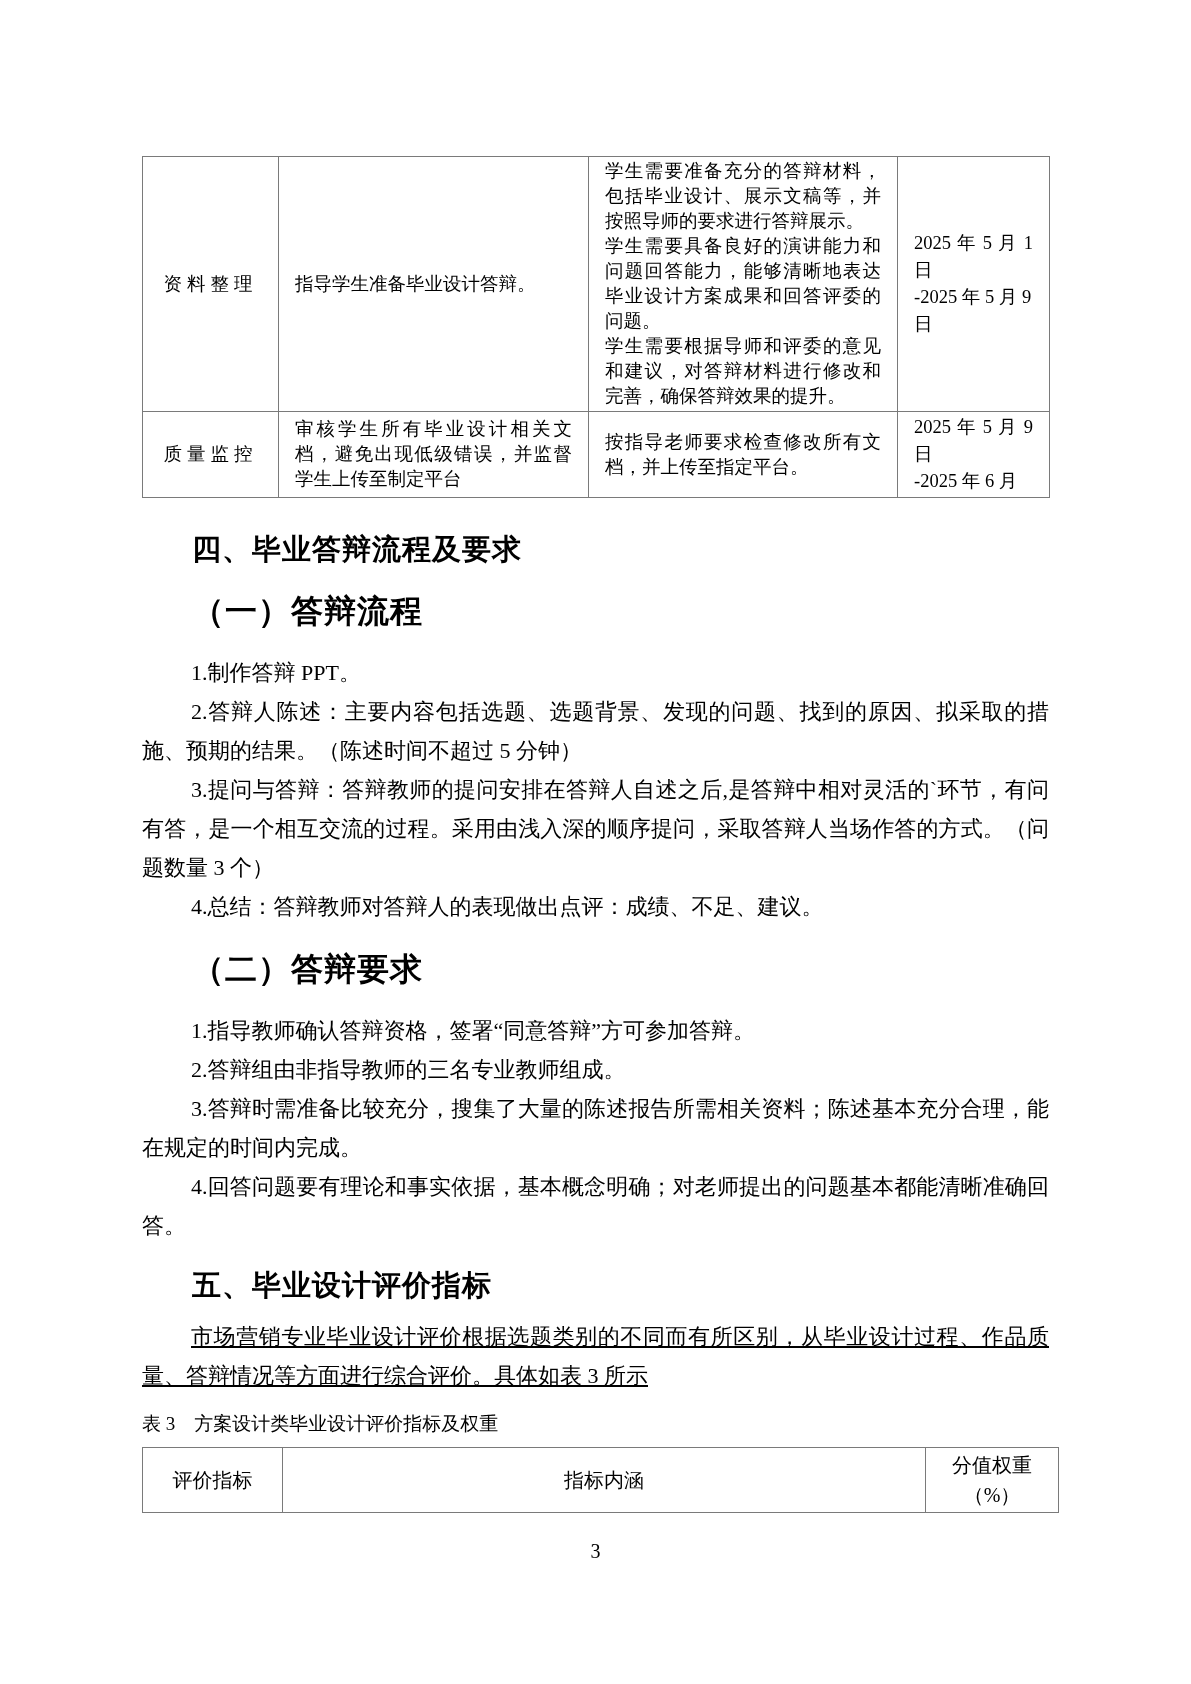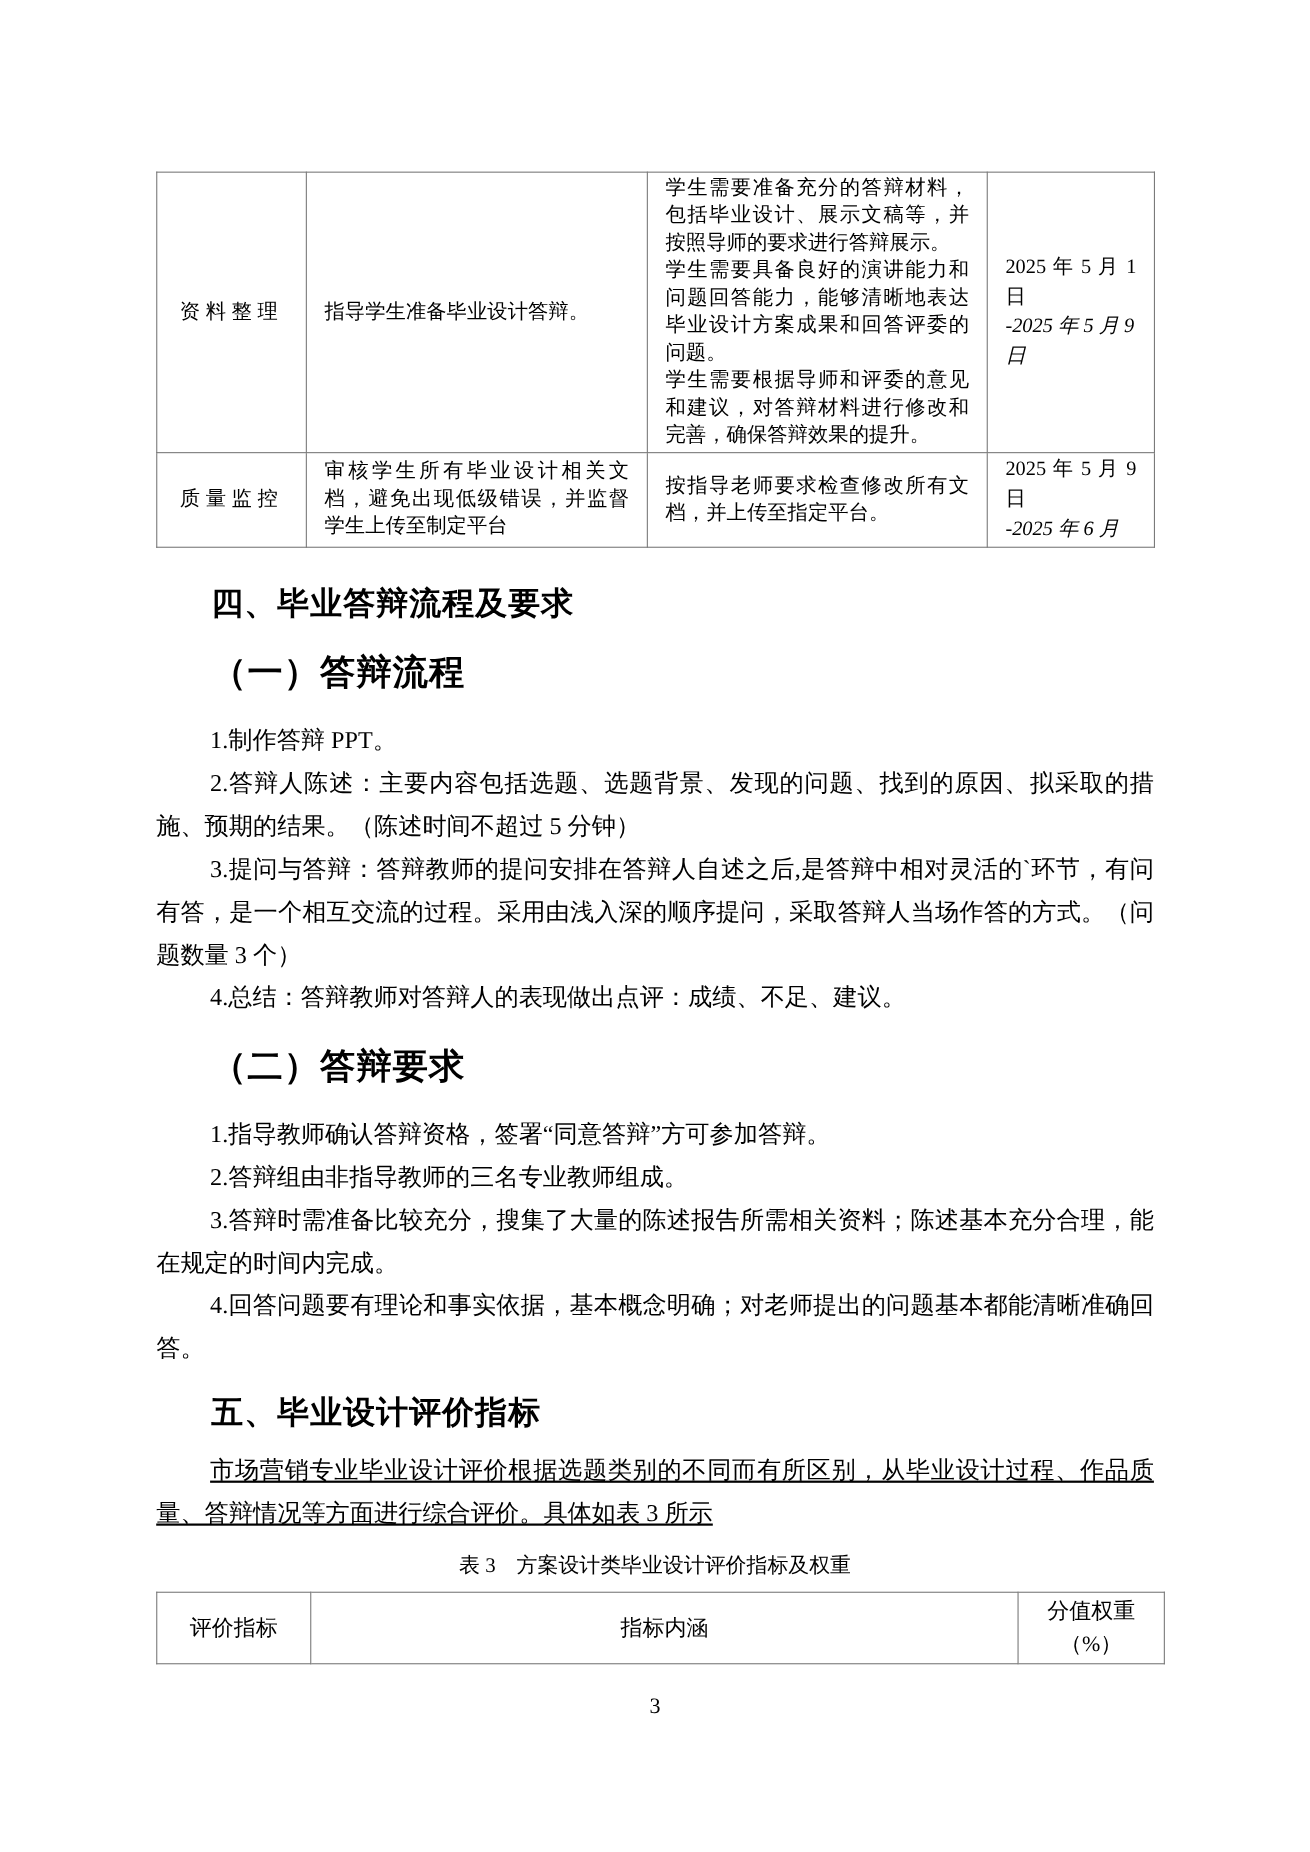--- a/index.html
+++ b/index.html
@@ -31,7 +31,7 @@
   td.cell-req.mid { vertical-align:middle; }
   td.cell-date  { vertical-align:middle; line-height:27px; padding:2px 6px; }
   .date-line-1  { text-align:justify; text-align-last:justify; }
-  .date-line-2  { text-align:left;font-style:italic; }
+  .date-line-2  { text-align:left; }
 
   
   .h-level1 {

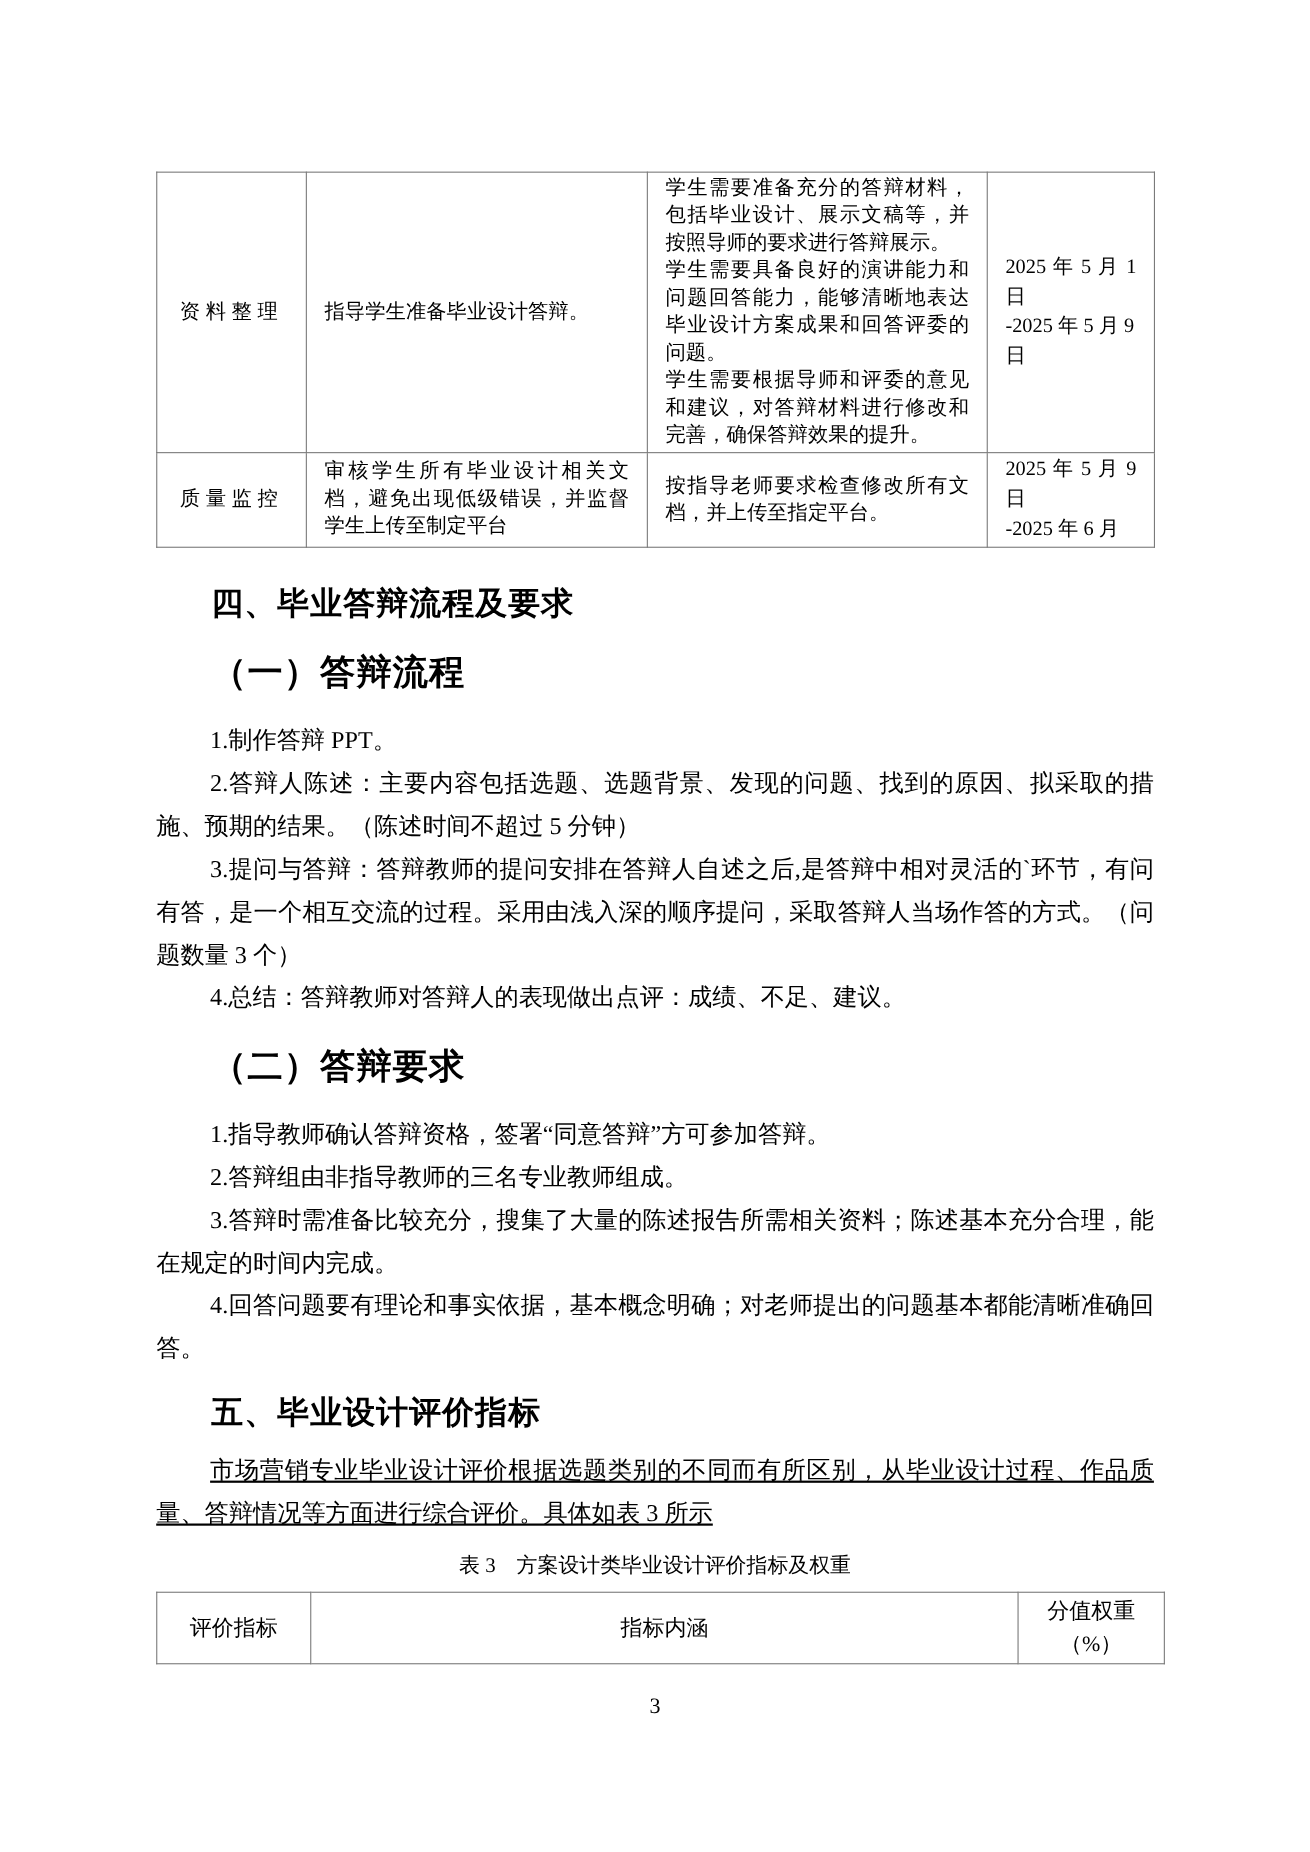--- a/index.html
+++ b/index.html
@@ -57,7 +57,7 @@
 
   
   .table-caption {
-    margin-top:16px; text-align:center;
+    margin-top:16px; 
     font-size:19px; line-height:26px;
   }
   table.eval {

